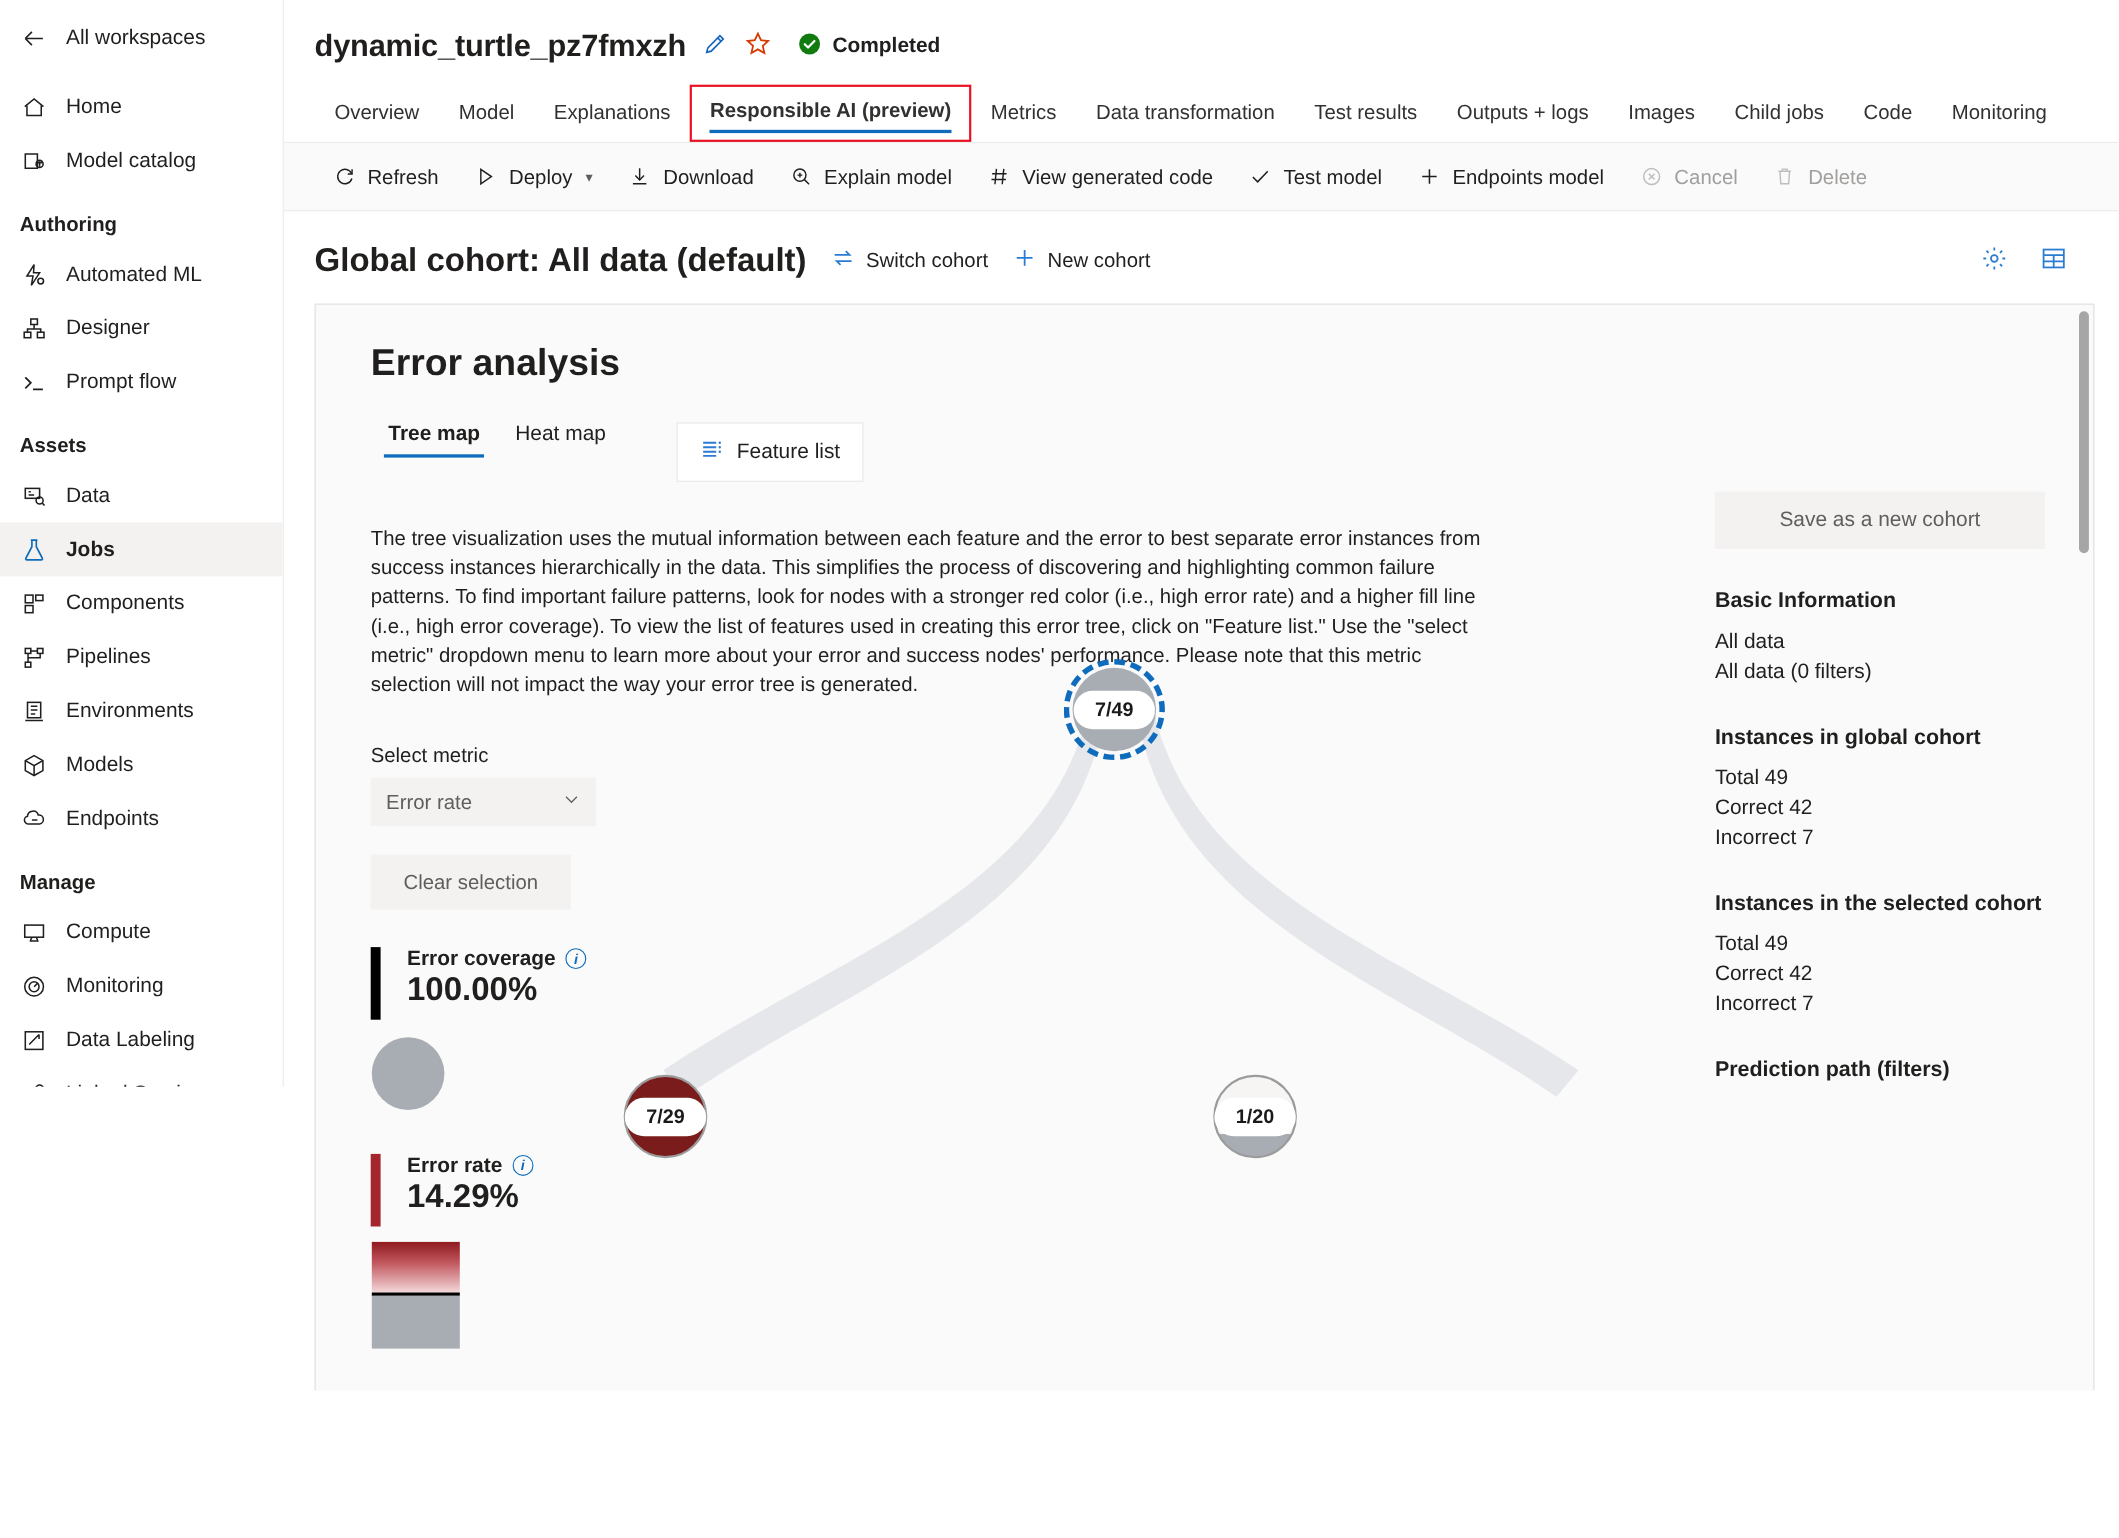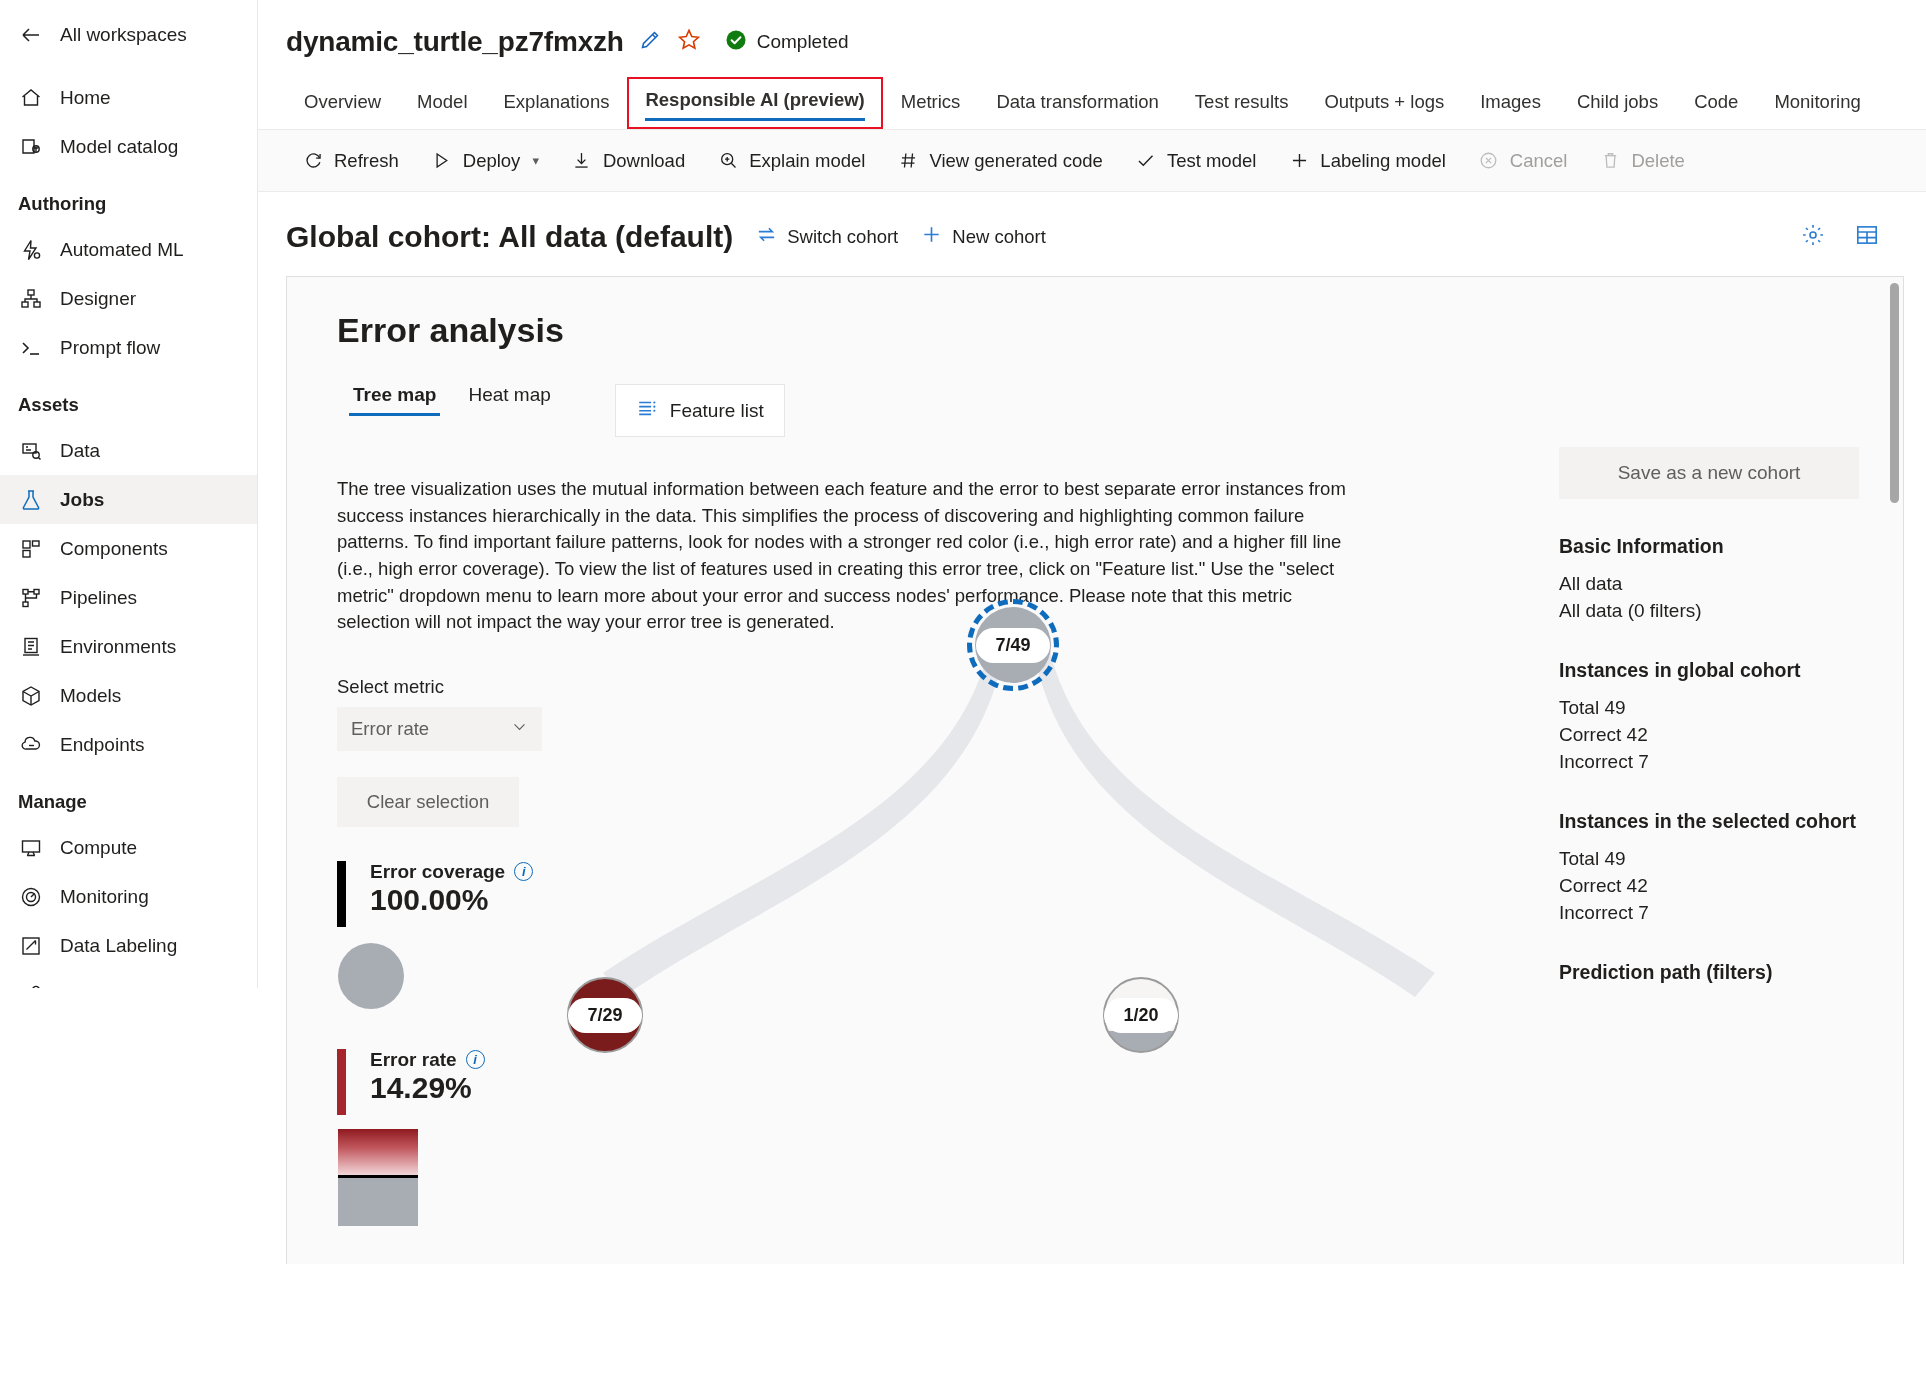--- a/index.html
+++ b/index.html
@@ -44,7 +44,7 @@
     padding: 24px 0 14px 28px; height: 74px;
   }
   .job-title { font-size: 28px; font-weight: 600; color: #201f1e; letter-spacing: -0.2px; }
-  .status-wrap { display: flex; align-items: center; gap: 9px; margin-left: 8px; }
+  .status-wrap { display: flex; align-items: center; gap: 9px; margin-left: 8px; font-weight: bold; }
   .status-text { font-size: 19px; color: #201f1e; }
 
   .tabbar {

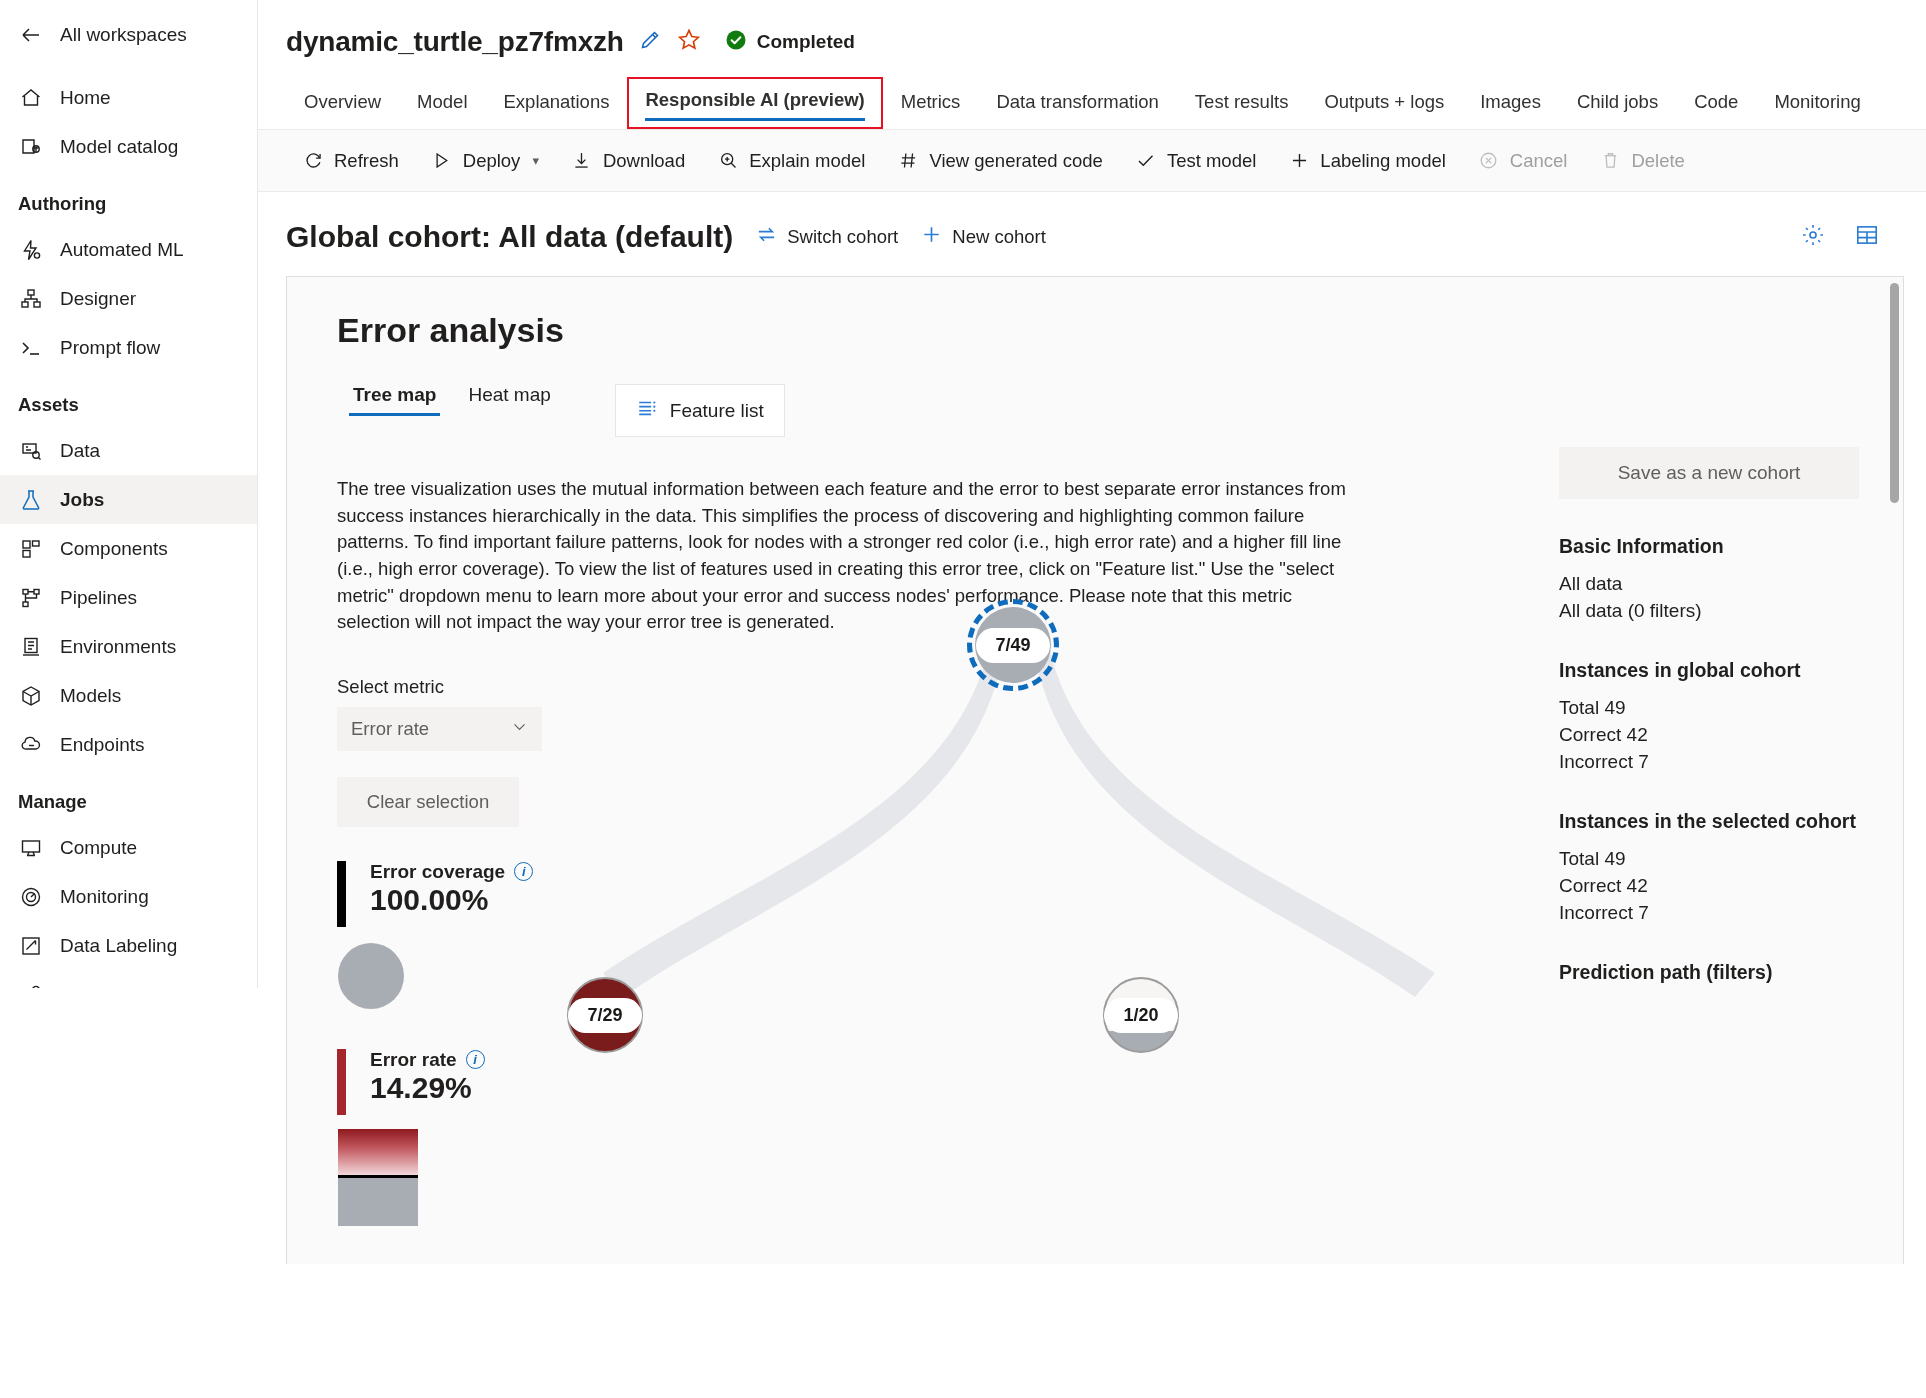--- a/index.html
+++ b/index.html
@@ -492,7 +492,7 @@
             <path d="M12 4.5v15M4.5 12h15"></path>
             </svg>
         </span>
-        <span>Labeling model</span>
+        <span>Endpoints model</span>
       </div>
       <div class="tb-btn disabled">
         <span class="tb-ico">

